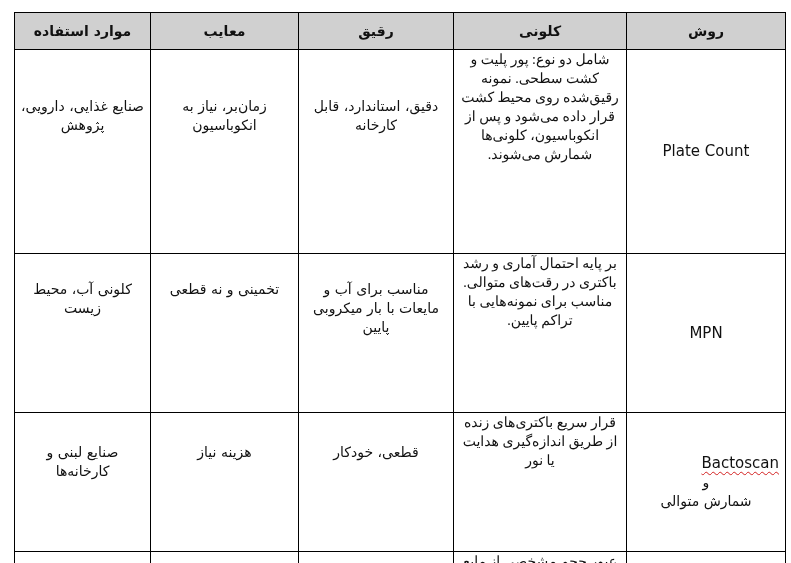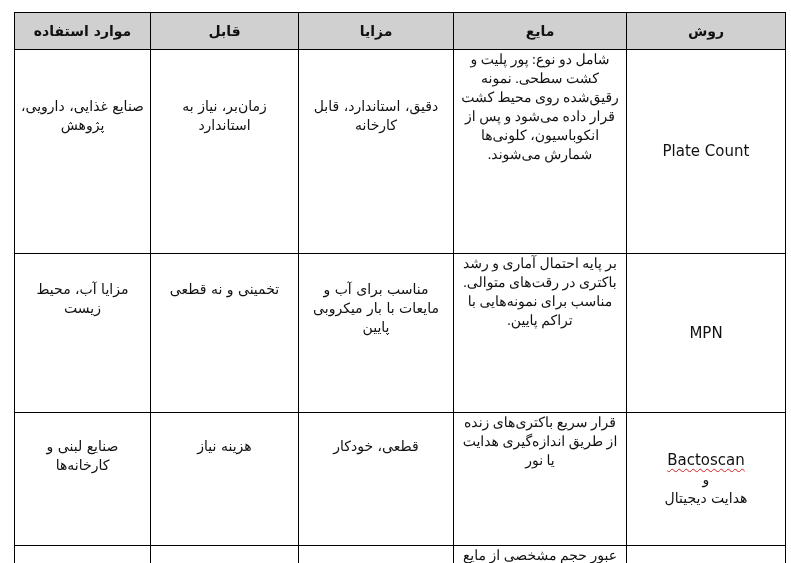--- a/index.html
+++ b/index.html
@@ -82,7 +82,7 @@
       <th>روش</th>
       <th>مایع</th>
       <th>مزایا</th>
-      <th>قابل</th>
+      <th>معایب</th>
       <th>موارد استفاده</th>
     </tr>
   </thead>

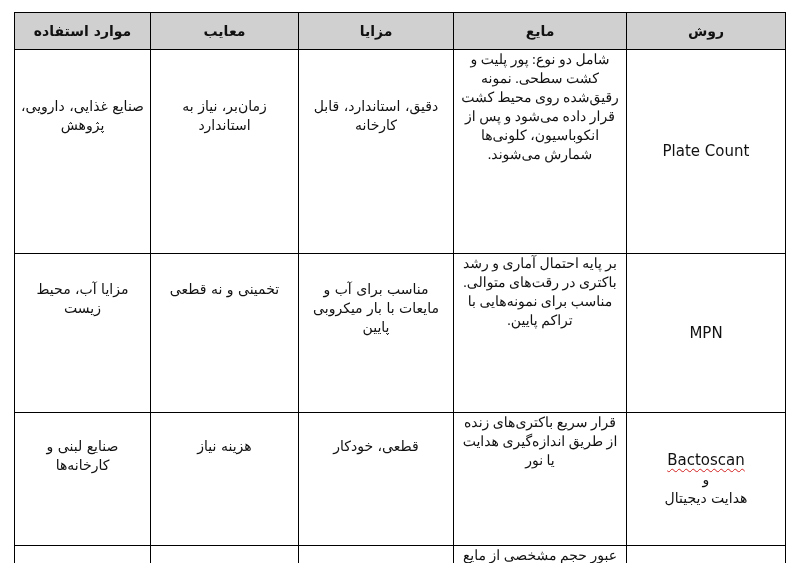--- a/index.html
+++ b/index.html
@@ -81,7 +81,7 @@
     <tr>
       <th>روش</th>
       <th>مایع</th>
-      <th>مزایا</th>
+      <th>رقیق</th>
       <th>معایب</th>
       <th>موارد استفاده</th>
     </tr>

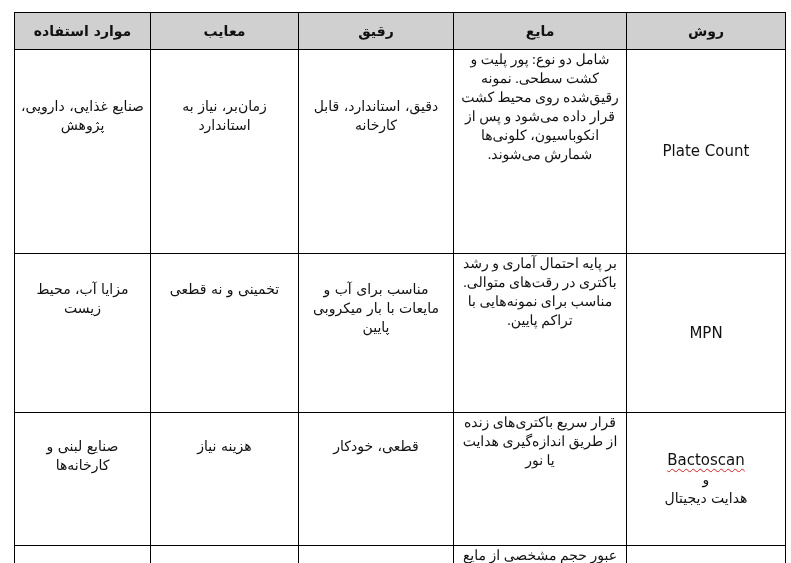--- a/index.html
+++ b/index.html
@@ -80,7 +80,7 @@
   <thead>
     <tr>
       <th>روش</th>
-      <th>مایع</th>
+      <th>کلونی</th>
       <th>رقیق</th>
       <th>معایب</th>
       <th>موارد استفاده</th>

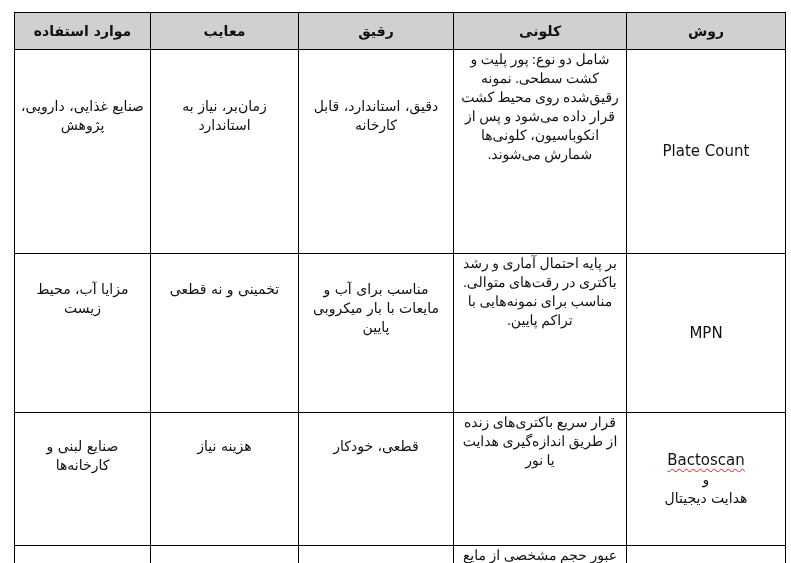--- a/index.html
+++ b/index.html
@@ -93,7 +93,7 @@
       </td>
       <td class="desc">شامل دو نوع: پور پلیت و کشت سطحی. نمونه رقیق‌شده روی محیط کشت قرار داده می‌شود و پس از انکوباسیون، کلونی‌ها شمارش می‌شوند.</td>
       <td class="cell">دقیق، استاندارد، قابل کارخانه</td>
-      <td class="cell">زمان‌بر، نیاز به استاندارد</td>
+      <td class="cell">زمان‌بر، نیاز به انکوباسیون</td>
       <td class="cell">صنایع غذایی، دارویی، پژوهش</td>
     </tr>
     <tr class="r2">

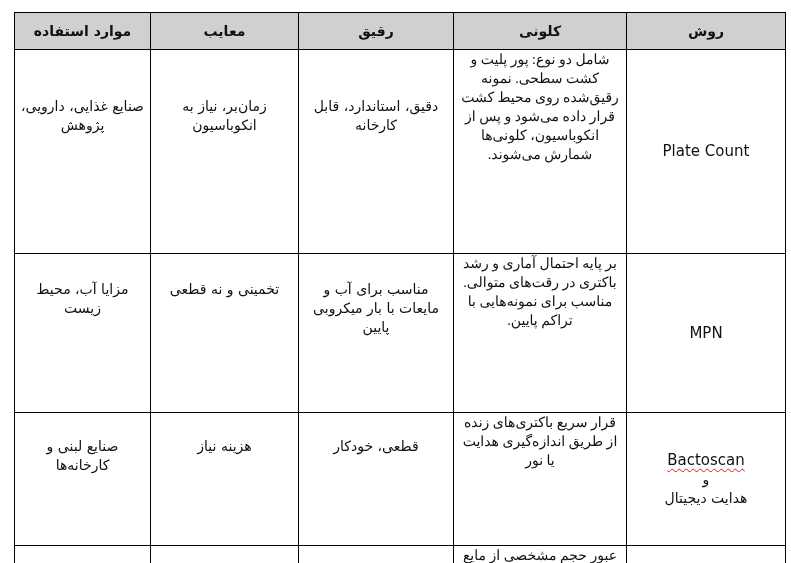--- a/index.html
+++ b/index.html
@@ -53,6 +53,7 @@
       font-size: 15px;
       direction: ltr;
       unicode-bidi: embed;
+      text-align: right;
     }
     .spell {
       text-decoration: underline wavy #d32020;

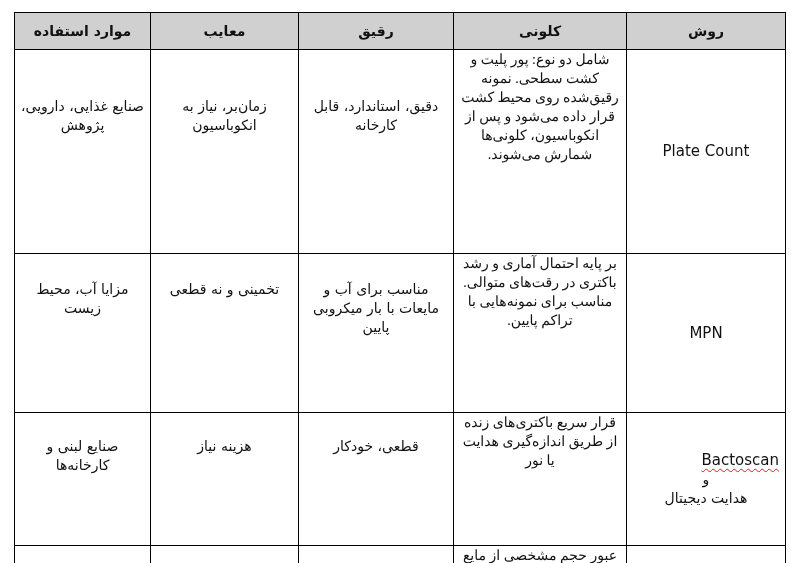--- a/index.html
+++ b/index.html
@@ -104,7 +104,7 @@
       <td class="desc">بر پایه احتمال آماری و رشد باکتری در رقت‌های متوالی. مناسب برای نمونه‌هایی با تراکم پایین.</td>
       <td class="cell">مناسب برای آب و مایعات با بار میکروبی پایین</td>
       <td class="cell">تخمینی و نه قطعی</td>
-      <td class="cell">مزایا آب، محیط زیست</td>
+      <td class="cell">کلونی آب، محیط زیست</td>
     </tr>
     <tr class="r3">
       <td class="method">

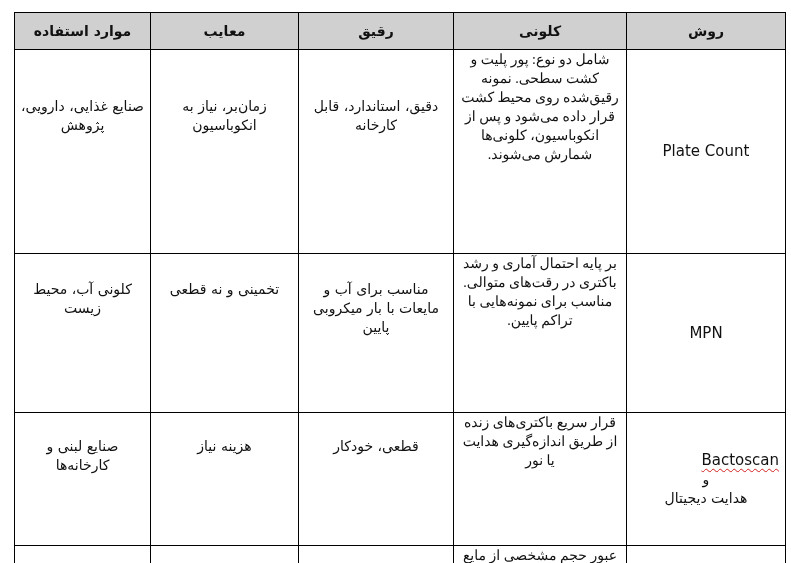--- a/index.html
+++ b/index.html
@@ -45,7 +45,7 @@
     tr.r2 td { height: 132px; }
     tr.r2 td.cell { padding-top: 26px; }
     tr.r3 td { height: 108px; }
-    tr.r3 td.cell { padding-top: 24px; }
+    tr.r3 td.cell { padding-top: 30px; }
     tr.r4 td { height: 88px; }
     tr.r4 td.cell { padding-top: 26px; }
     .latin {

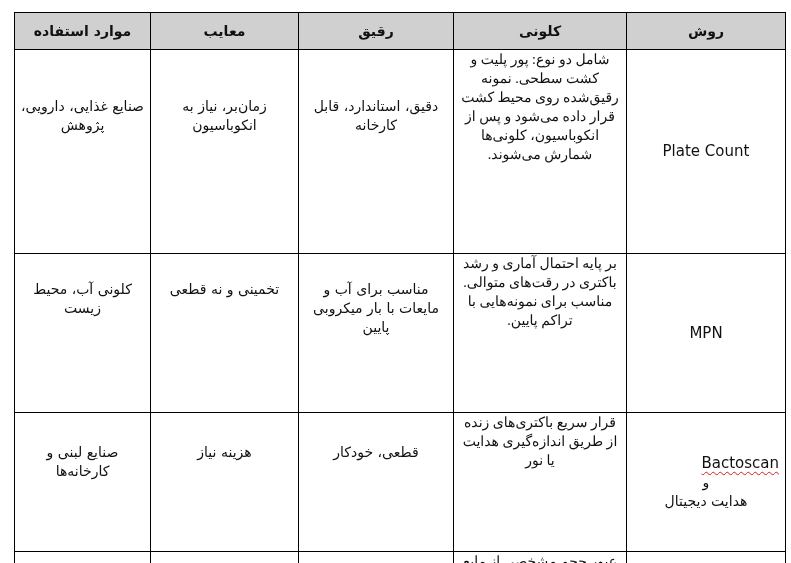--- a/index.html
+++ b/index.html
@@ -110,7 +110,7 @@
       <td class="method">
         <span class="line latin spell">Bactoscan</span>
         <span class="line">و</span>
-        <span class="line">هدایت دیجیتال</span>
+        <span class="line">شمارش متوالی</span>
       </td>
       <td class="desc">قرار سریع باکتری‌های زنده از طریق اندازه‌گیری هدایت یا نور</td>
       <td class="cell">قطعی، خودکار</td>

